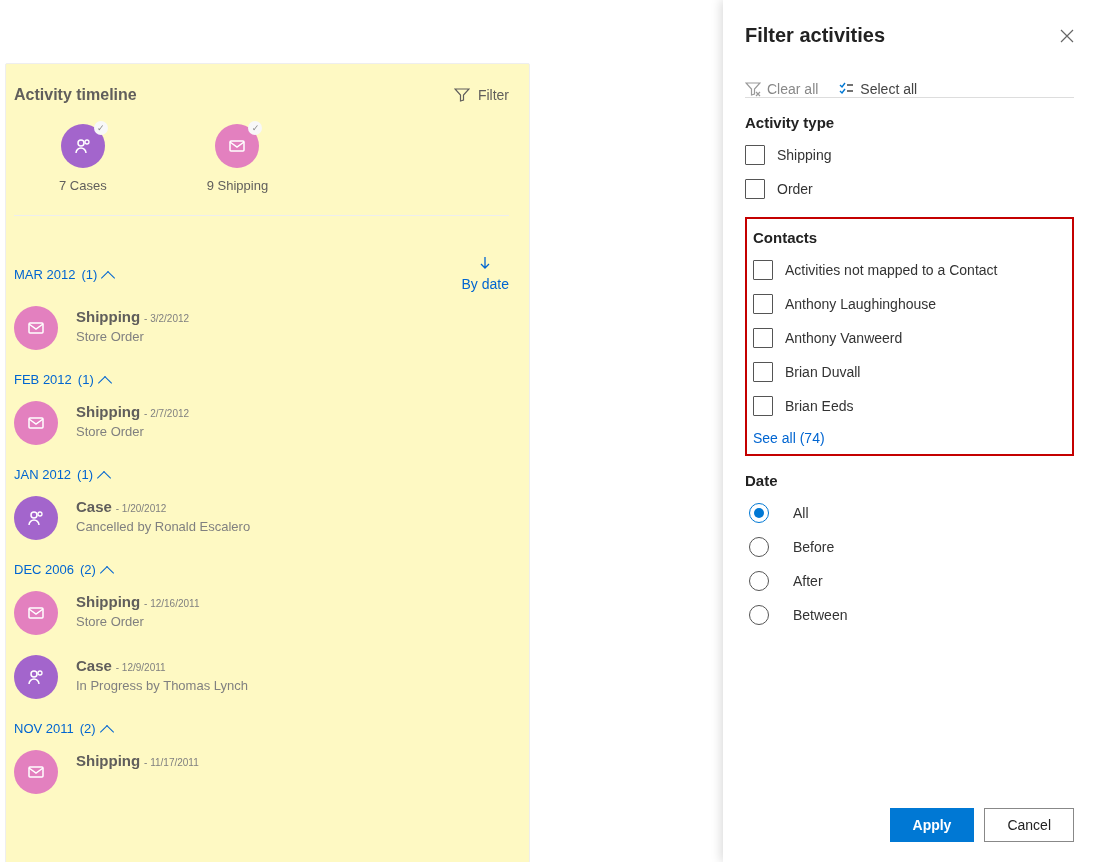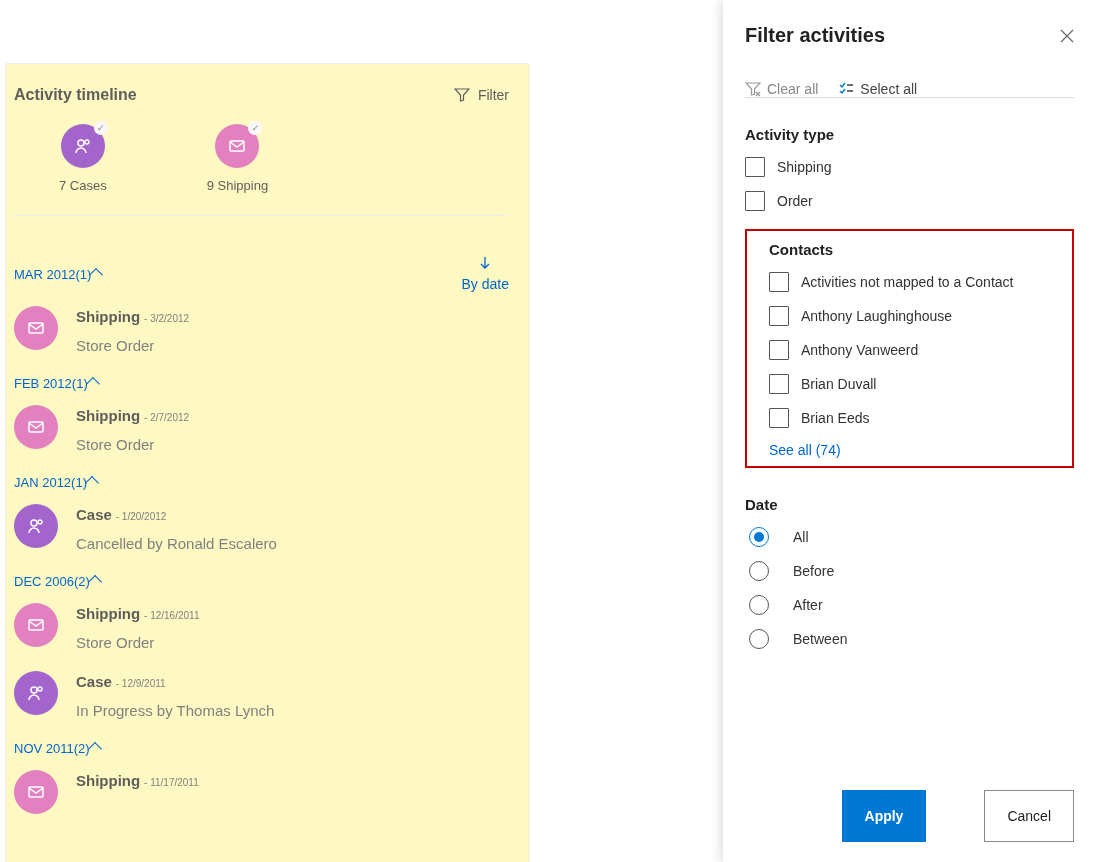--- a/index.html
+++ b/index.html
@@ -158,7 +158,7 @@
   }
   .action-link { display:flex; gap:6px; align-items:center; cursor:pointer; color:#444; font-size:14px;}
   .action-link.dim { color:#888; }
-  .section-header { font-weight:600; font-size:15px; margin-top:28px; margin-bottom:14px; color:#222;}
+  .section-header { font-weight:600; font-size:15px; margin-top:16px; margin-bottom:14px; color:#222;}
   .check-row { display:flex; align-items:center; gap:12px; margin:14px 0; cursor:pointer; }
   .checkbox {
     width:20px; height:20px; border:1px solid #555; border-radius:1px;

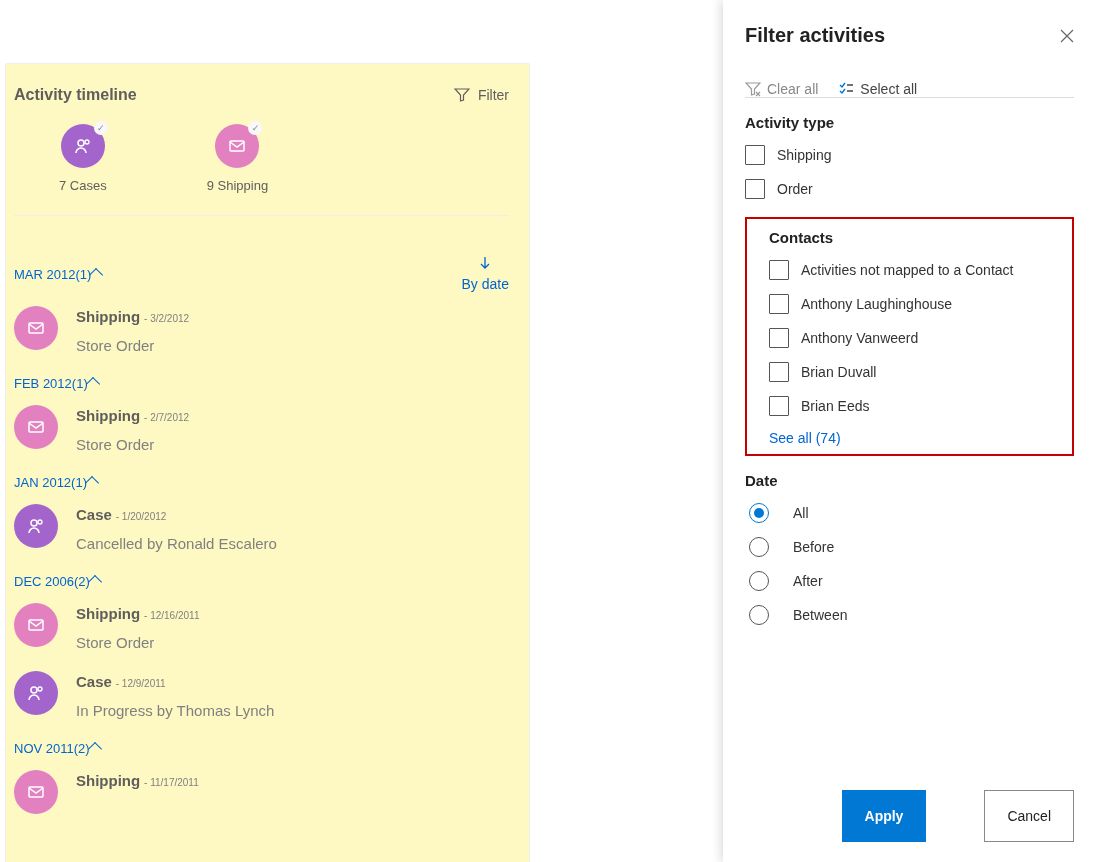--- a/index.html
+++ b/index.html
@@ -174,7 +174,7 @@
   }
   .highlight-box {
     border:2px solid #c40000;
-    padding: 6px 6px 8px 22px;
+    padding: 6px 6px 8px 6px;
     margin-top:18px;
   }
   .see-all { color:#0065d1; margin-top:6px; cursor:pointer; font-size:14px; }

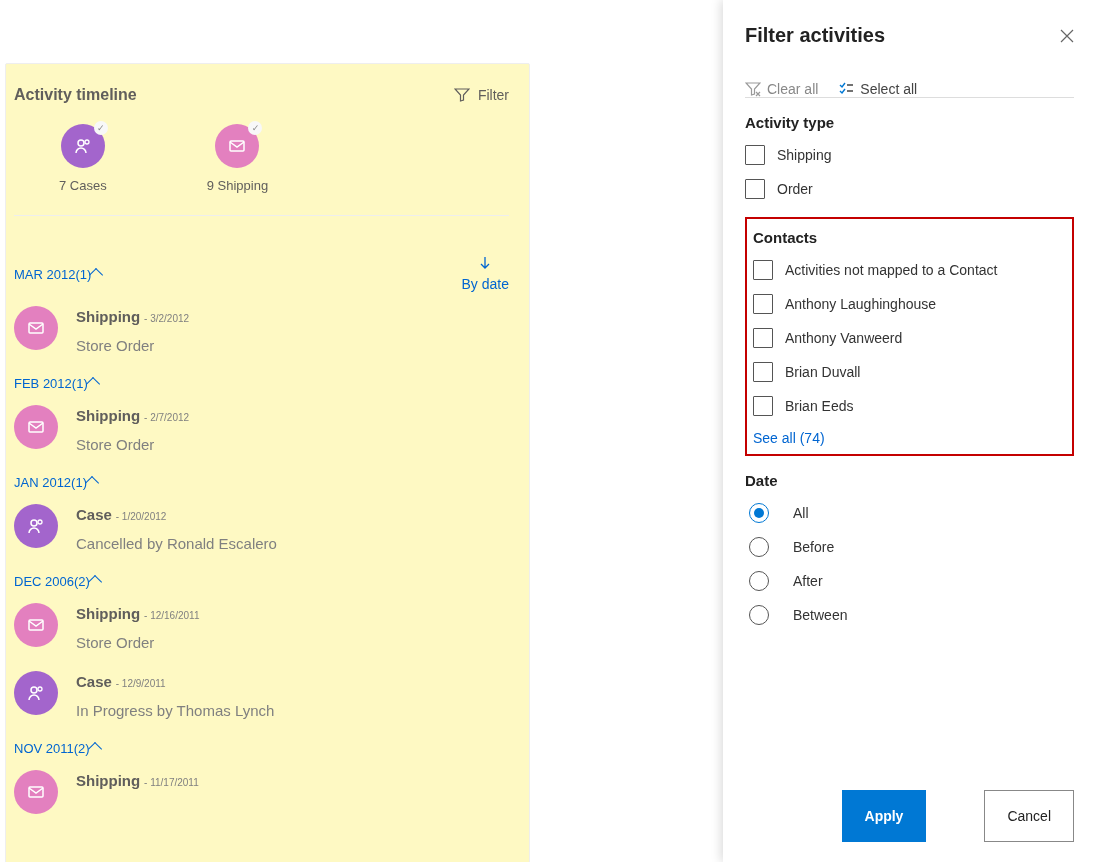--- a/index.html
+++ b/index.html
@@ -93,7 +93,8 @@
     color: #0065d1;
     font-size: 13px;
     display: flex;
-    align-items: center;
+    align-items: flex-end;
+    gap: 6px;
     cursor: pointer;
     margin-top: 22px;
     margin-bottom: 12px;

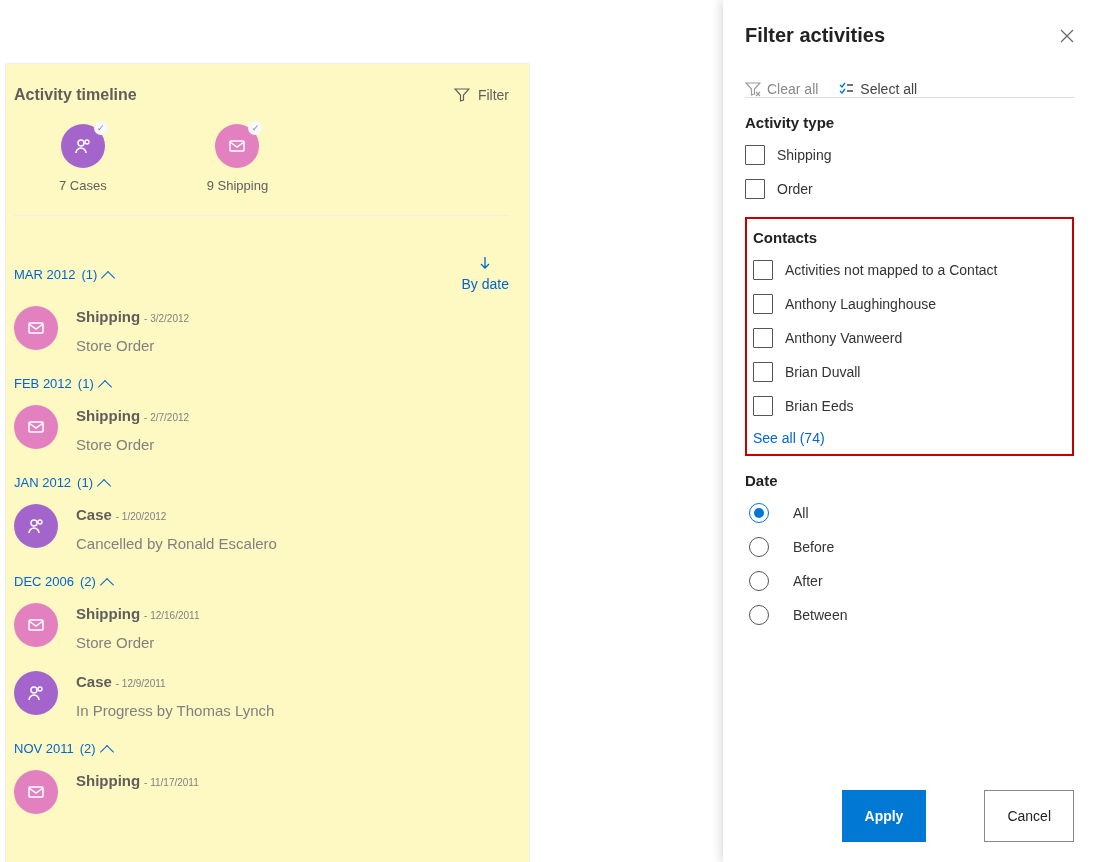--- a/index.html
+++ b/index.html
@@ -128,7 +128,7 @@
   .item-content { padding-top: 2px; }
   .item-title { color: #605e5c; font-weight:600; font-size:15px; }
   .item-date { color: #808080; font-size:10px; font-weight:400;margin-top:29px; }
-  .item-sub { color: #808080; font-size:15px; margin-top:12px; }
+  .item-sub { color: #808080; font-size:13px; margin-top:4px; }
   .chev {
     display:inline-block; width:10px; height:10px;
     border-left:1.5px solid currentColor;

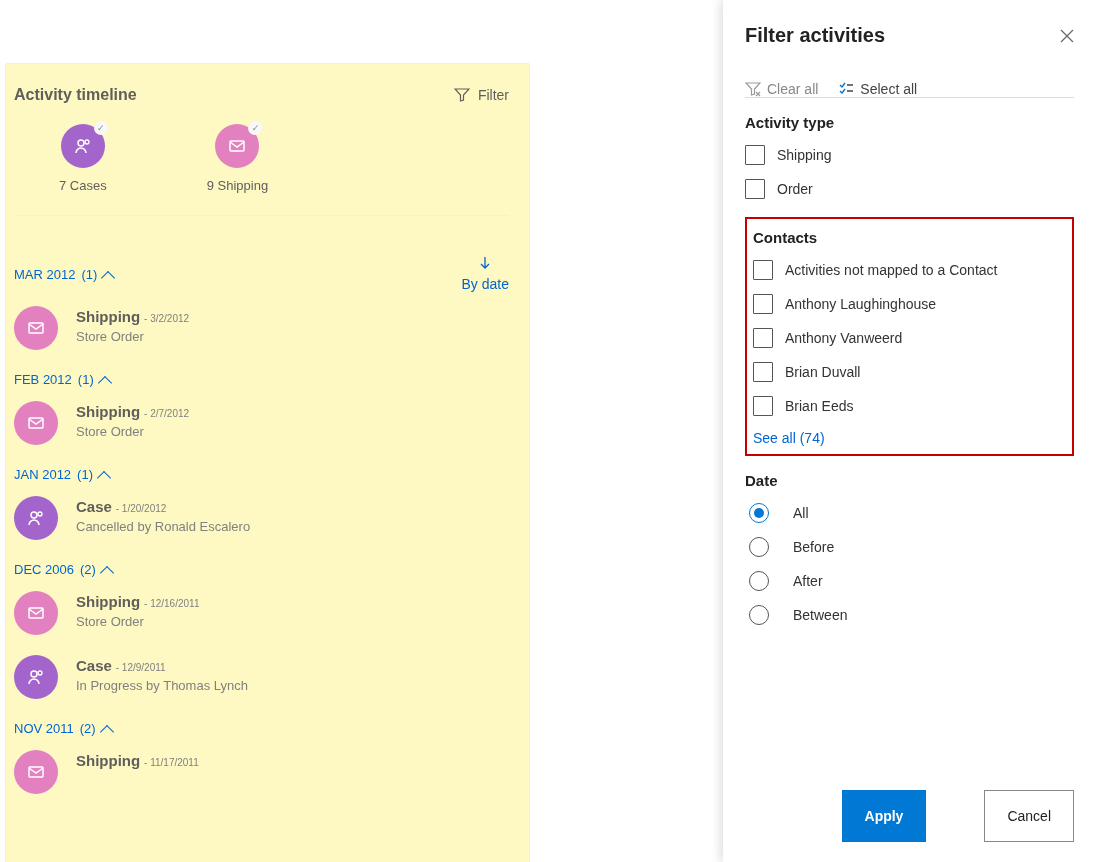--- a/index.html
+++ b/index.html
@@ -184,8 +184,8 @@
     display:flex; gap:10px;
   }
   .btn {
-    padding:17px 22px; font-size:14px; cursor:pointer;
-    border:1px solid #888; background:#fff; color:#222;margin-left:48px;
+    padding:8px 22px; font-size:14px; cursor:pointer;
+    border:1px solid #888; background:#fff; color:#222;
   }
   .btn.primary { background:#0078d4; color:#fff; border-color:#0078d4; font-weight:600;}
   svg { display:block; }

